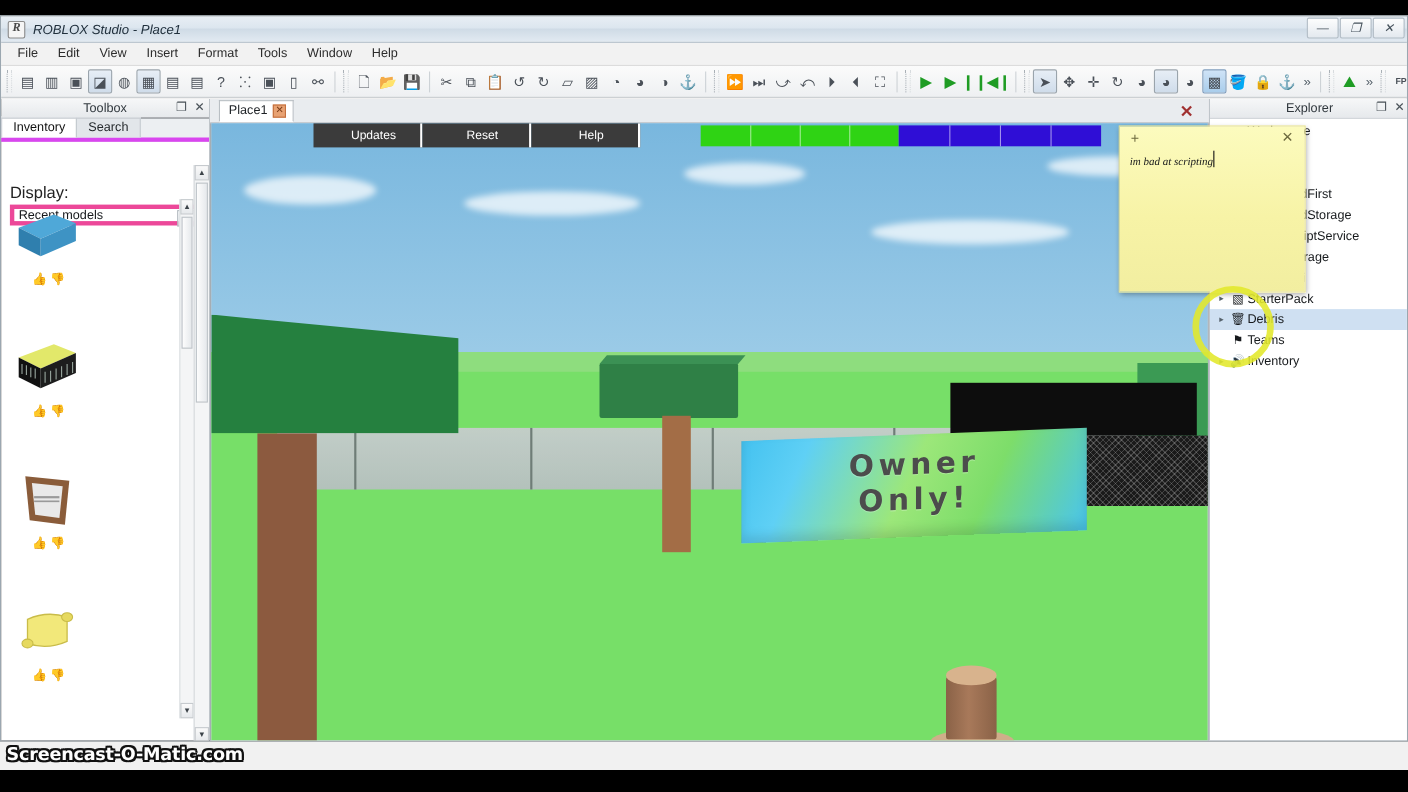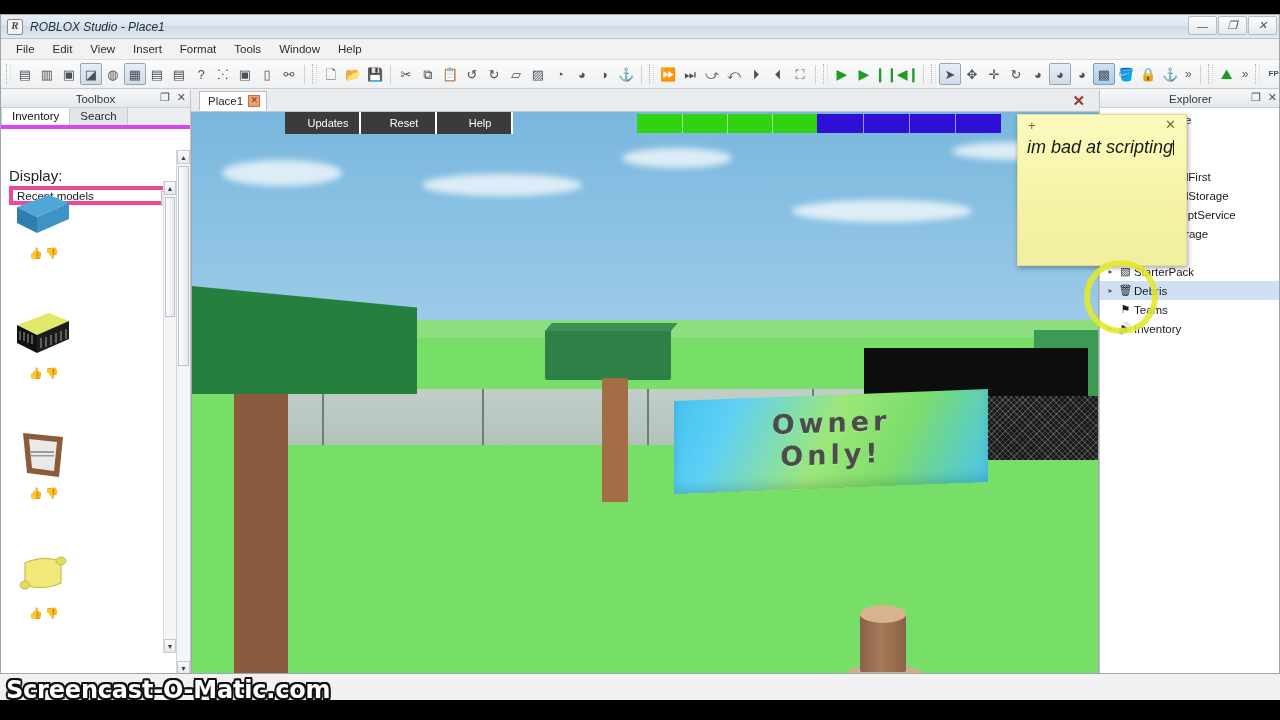--- a/index.html
+++ b/index.html
@@ -294,7 +294,7 @@
     z-index: 8;
   }
   .hud-btn {
-    width: 76px; height: 22px;
+    width: 99px; height: 22px;
     background: #3b3b3b;
     border-right: 2px solid #fff;
     color: #fff;

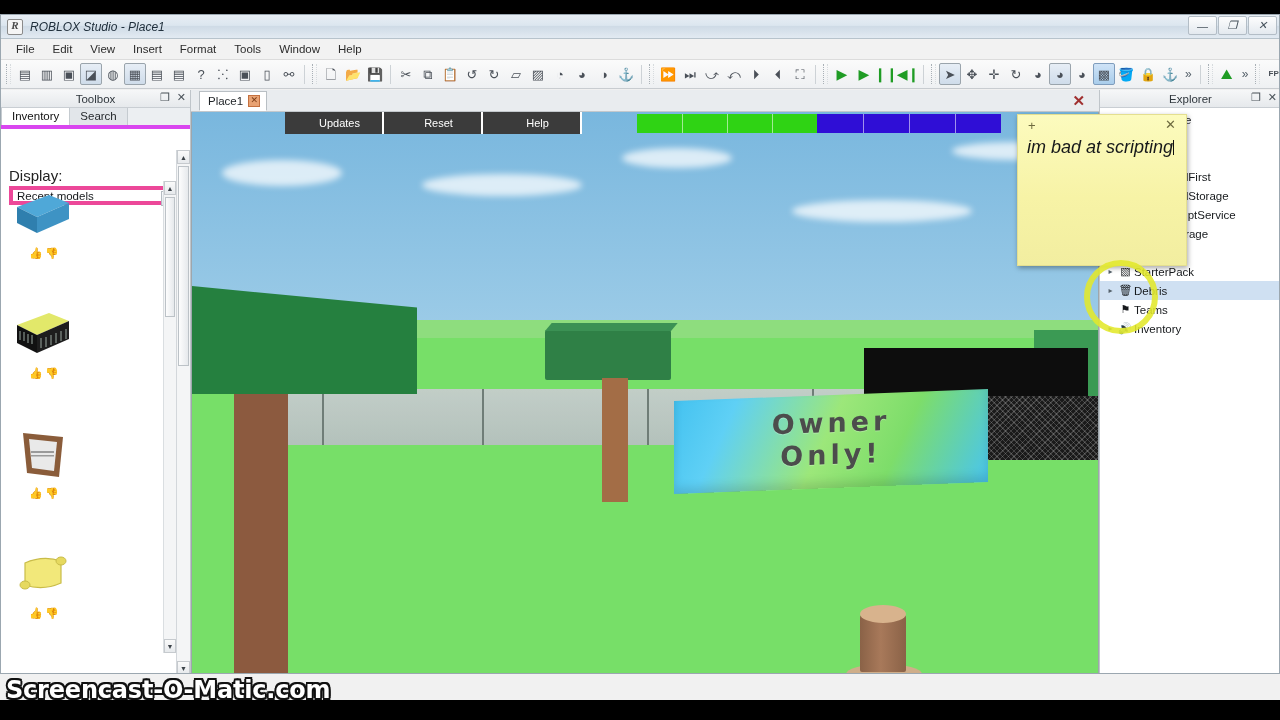--- a/index.html
+++ b/index.html
@@ -484,9 +484,9 @@
   }
   .note-text {
     padding: 0 9px;
-    font-family: Liberation Sans, sans-serif;
+    font-family: Liberation Serif, serif;
     font-style: italic;
-    font-size: 18px;
+    font-size: 10px;
     color: #16181a;
   }
   .note-caret {

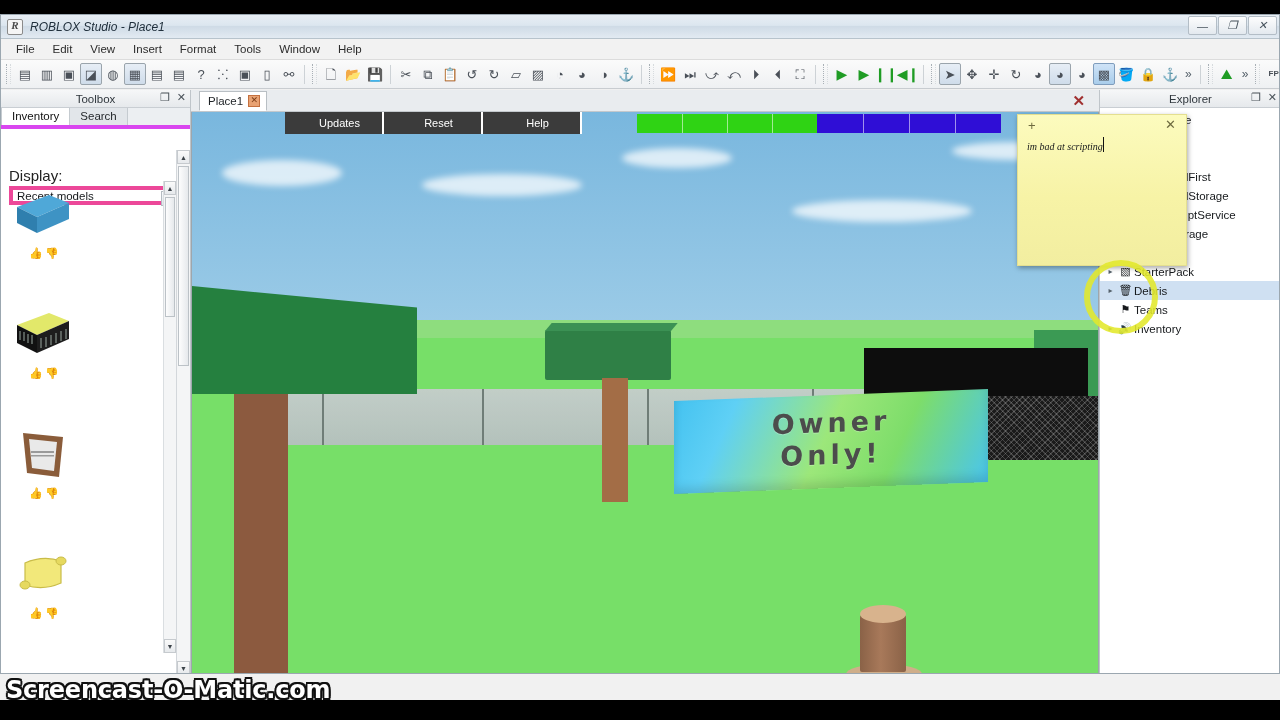--- a/index.html
+++ b/index.html
@@ -532,7 +532,7 @@
   .watermark {
     position: absolute;
     left: 6px; top: 676px;
-    font-size: 24px;
+    font-size: 16px;
     font-weight: bold;
     color: #fff;
     font-family: "DejaVu Sans", sans-serif;

